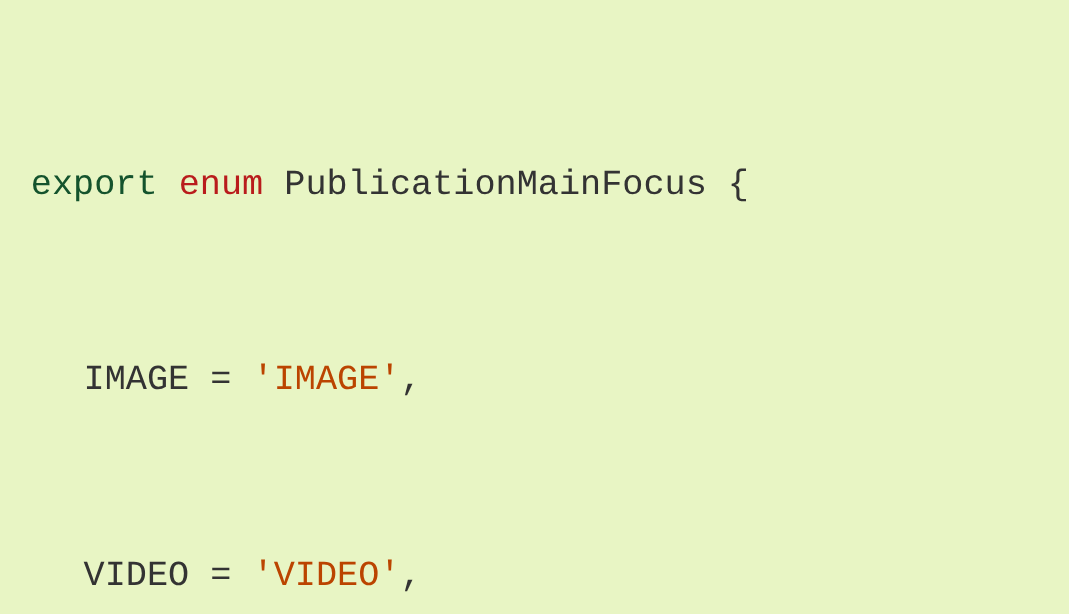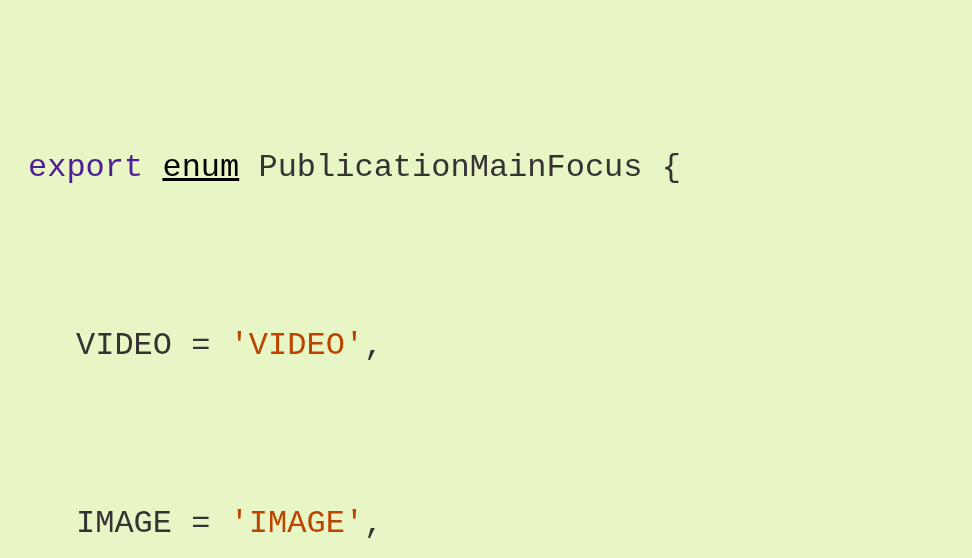--- a/index.html
+++ b/index.html
@@ -22,7 +22,7 @@
       white-space: pre;
     }
     .keyword-export {
-      color: #4c1d95;
+      color: #14532d;
     }
     .keyword-enum {
       color: #000000;

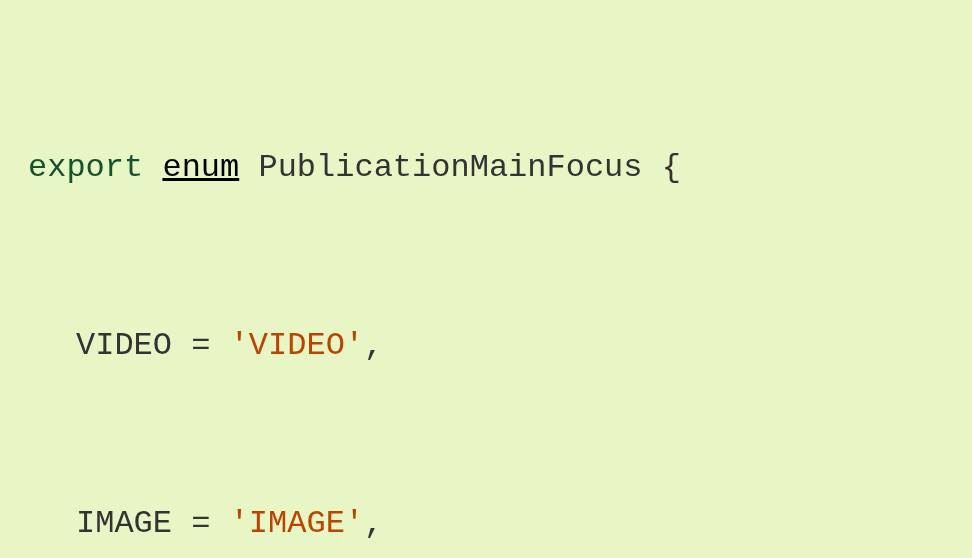--- a/index.html
+++ b/index.html
@@ -25,8 +25,7 @@
       color: #14532d;
     }
     .keyword-enum {
-      color: #000000;
-      text-decoration: underline;
+      color: #b91c1c;
     }
     .enum-name {
       color: #333;

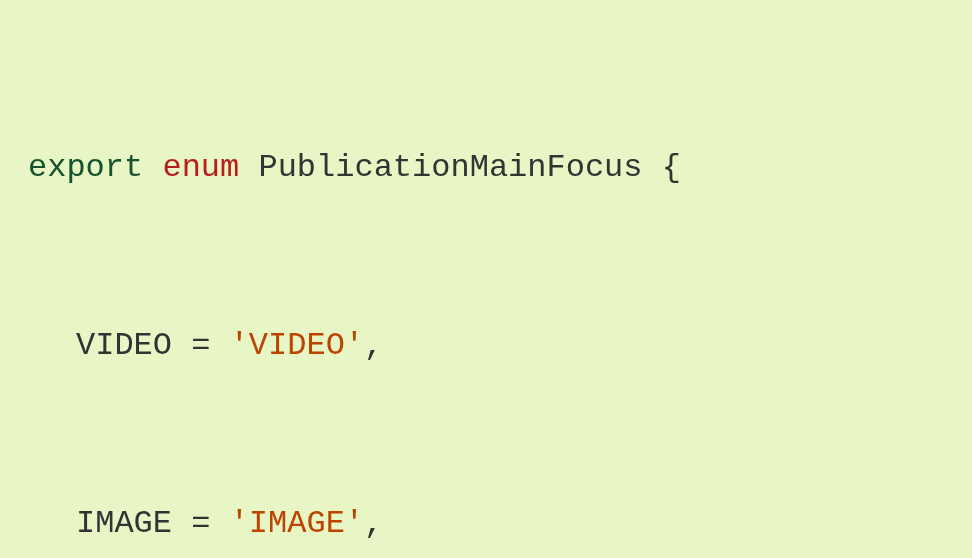--- a/index.html
+++ b/index.html
@@ -58,8 +58,8 @@
 
 <div class="code-block">
   <span class="line"><span class="keyword-export">export</span> <span class="keyword-enum">enum</span> <span class="enum-name">PublicationMainFocus</span> <span class="brace">{</span></span>
+  <span class="line indent"><span class="member-name">IMAGE</span><span class="equals"> = </span><span class="string">'IMAGE'</span><span class="comma">,</span></span>
   <span class="line indent"><span class="member-name">VIDEO</span><span class="equals"> = </span><span class="string">'VIDEO'</span><span class="comma">,</span></span>
-  <span class="line indent"><span class="member-name">IMAGE</span><span class="equals"> = </span><span class="string">'IMAGE'</span><span class="comma">,</span></span>
   
   
   

